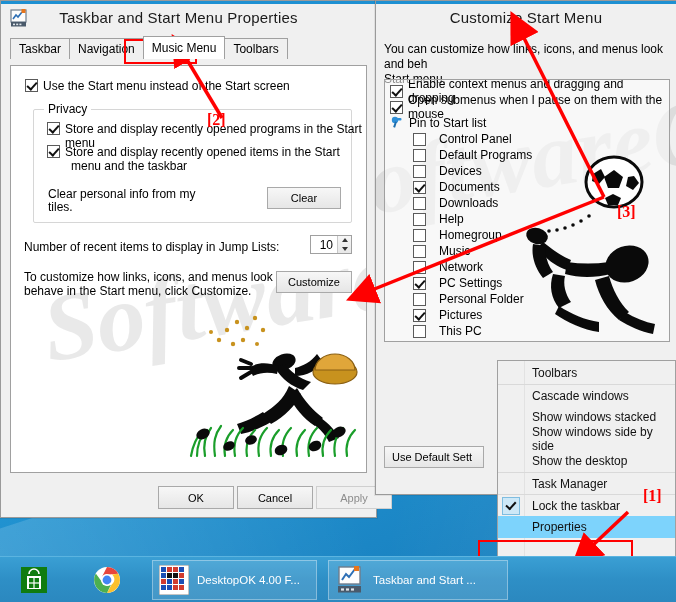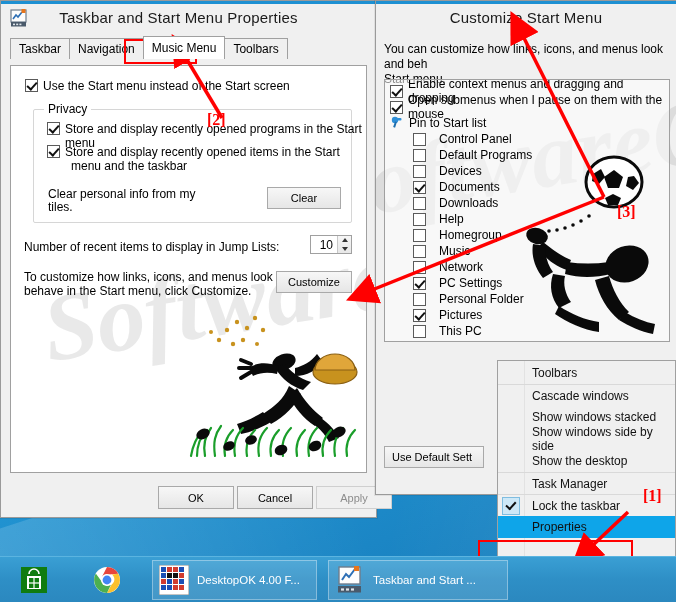--- a/index.html
+++ b/index.html
@@ -223,7 +223,7 @@
     transform: rotate(42deg) translate(-1px,-1px);
   }
   .mi.highlight {
-    background: #0ea5e9;
+    background: #7dd3fc;
     text-align: center;
   }
 

